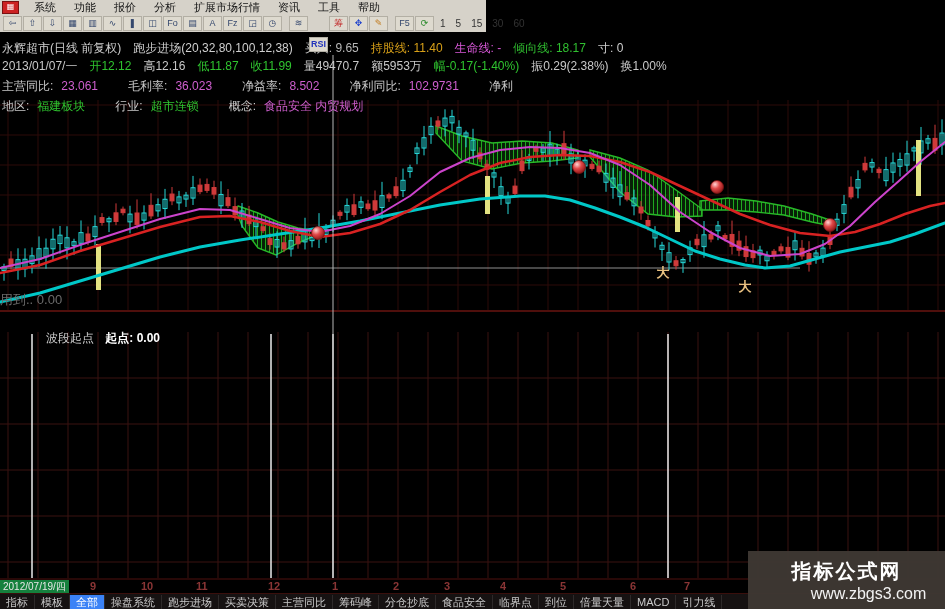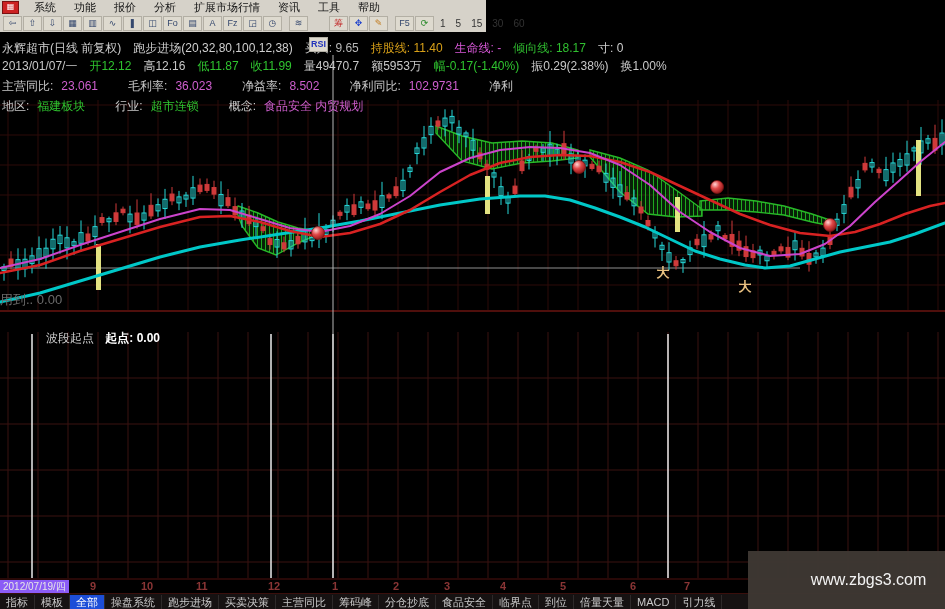--- a/index.html
+++ b/index.html
@@ -518,6 +518,7 @@
   </div>
 
 <div id="watermark" class="abs">
+  <div class="t1">指标公式网</div>
   <div class="t2">www.zbgs3.com</div>
 </div>
 

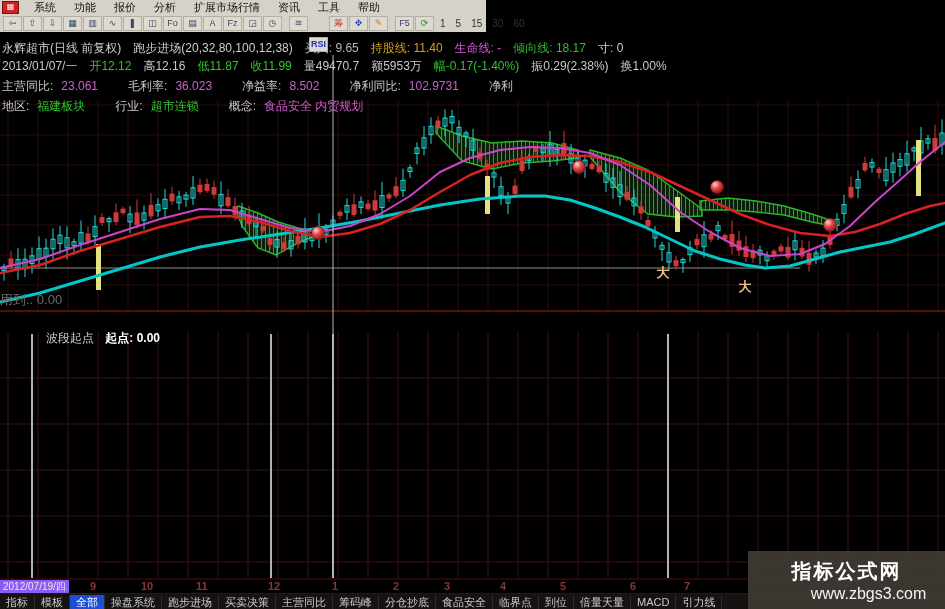--- a/index.html
+++ b/index.html
@@ -28,7 +28,7 @@
   #left-faint{left:0;top:291px;z-index:2;font-size:13px;color:#6b6b6b;}
   
   #date-axis{left:0;top:580px;width:945px;height:13px;background:#000;z-index:5;}
-  #date-cell{left:0;top:0;background:#8b5cf6;color:#e6e6e6;font-size:10px;padding:0 3px;height:13px;line-height:13px;}
+  #date-cell{left:0;top:0;background:#15803d;color:#e6e6e6;font-size:10px;padding:0 3px;height:13px;line-height:13px;}
   .month{position:absolute;top:0;color:#8a3535;font-size:11px;font-weight:bold;line-height:13px;}
   #tabbar{left:0;top:593px;width:945px;height:16px;background:#161212;z-index:5;
     border-top:1px solid #3a0f0c;border-bottom:2px solid #4a100d;display:flex;align-items:center;}

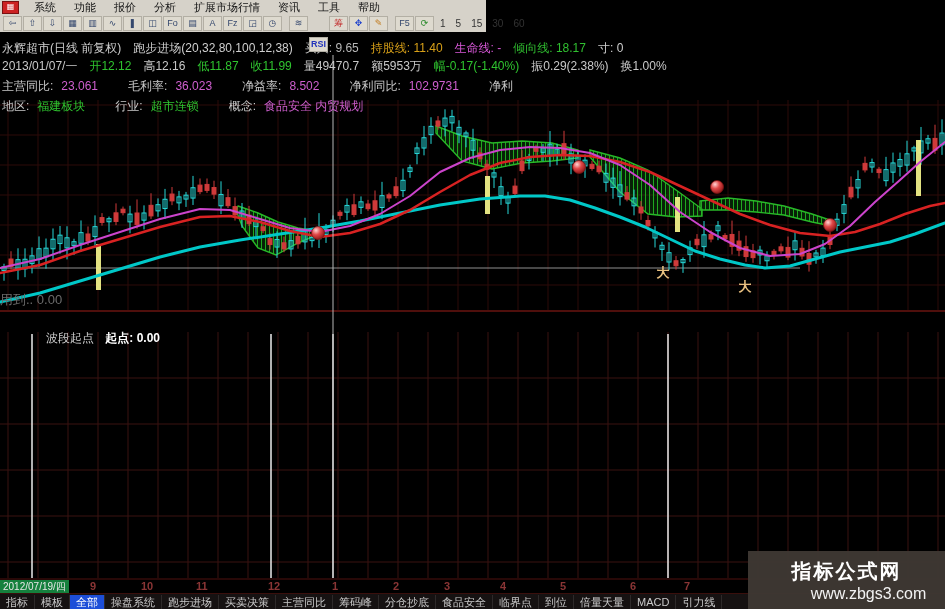--- a/index.html
+++ b/index.html
@@ -34,7 +34,7 @@
     border-top:1px solid #3a0f0c;border-bottom:2px solid #4a100d;display:flex;align-items:center;}
   .tab{font-size:11px;color:#c9c9c9;padding:0 6px;height:14px;line-height:14px;
     border-right:1px solid #2e2a2a;white-space:nowrap;}
-  .tab.active{background:#1d4ed8;color:#fff;}
+  .tab.active{background:#3b82f6;color:#fff;}
   
   #watermark{left:748px;top:551px;width:197px;height:58px;background:rgba(62,56,51,.97);
     z-index:7;display:flex;flex-direction:column;align-items:center;justify-content:center;}

